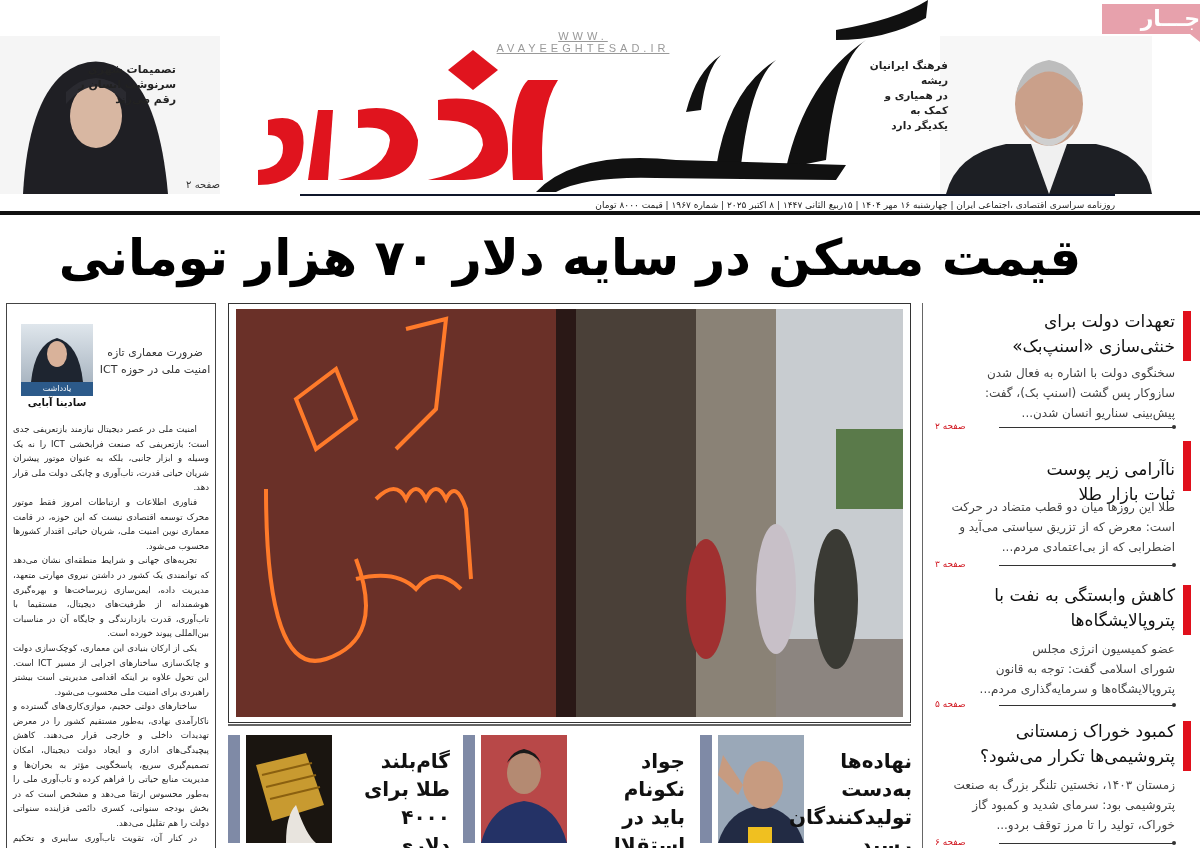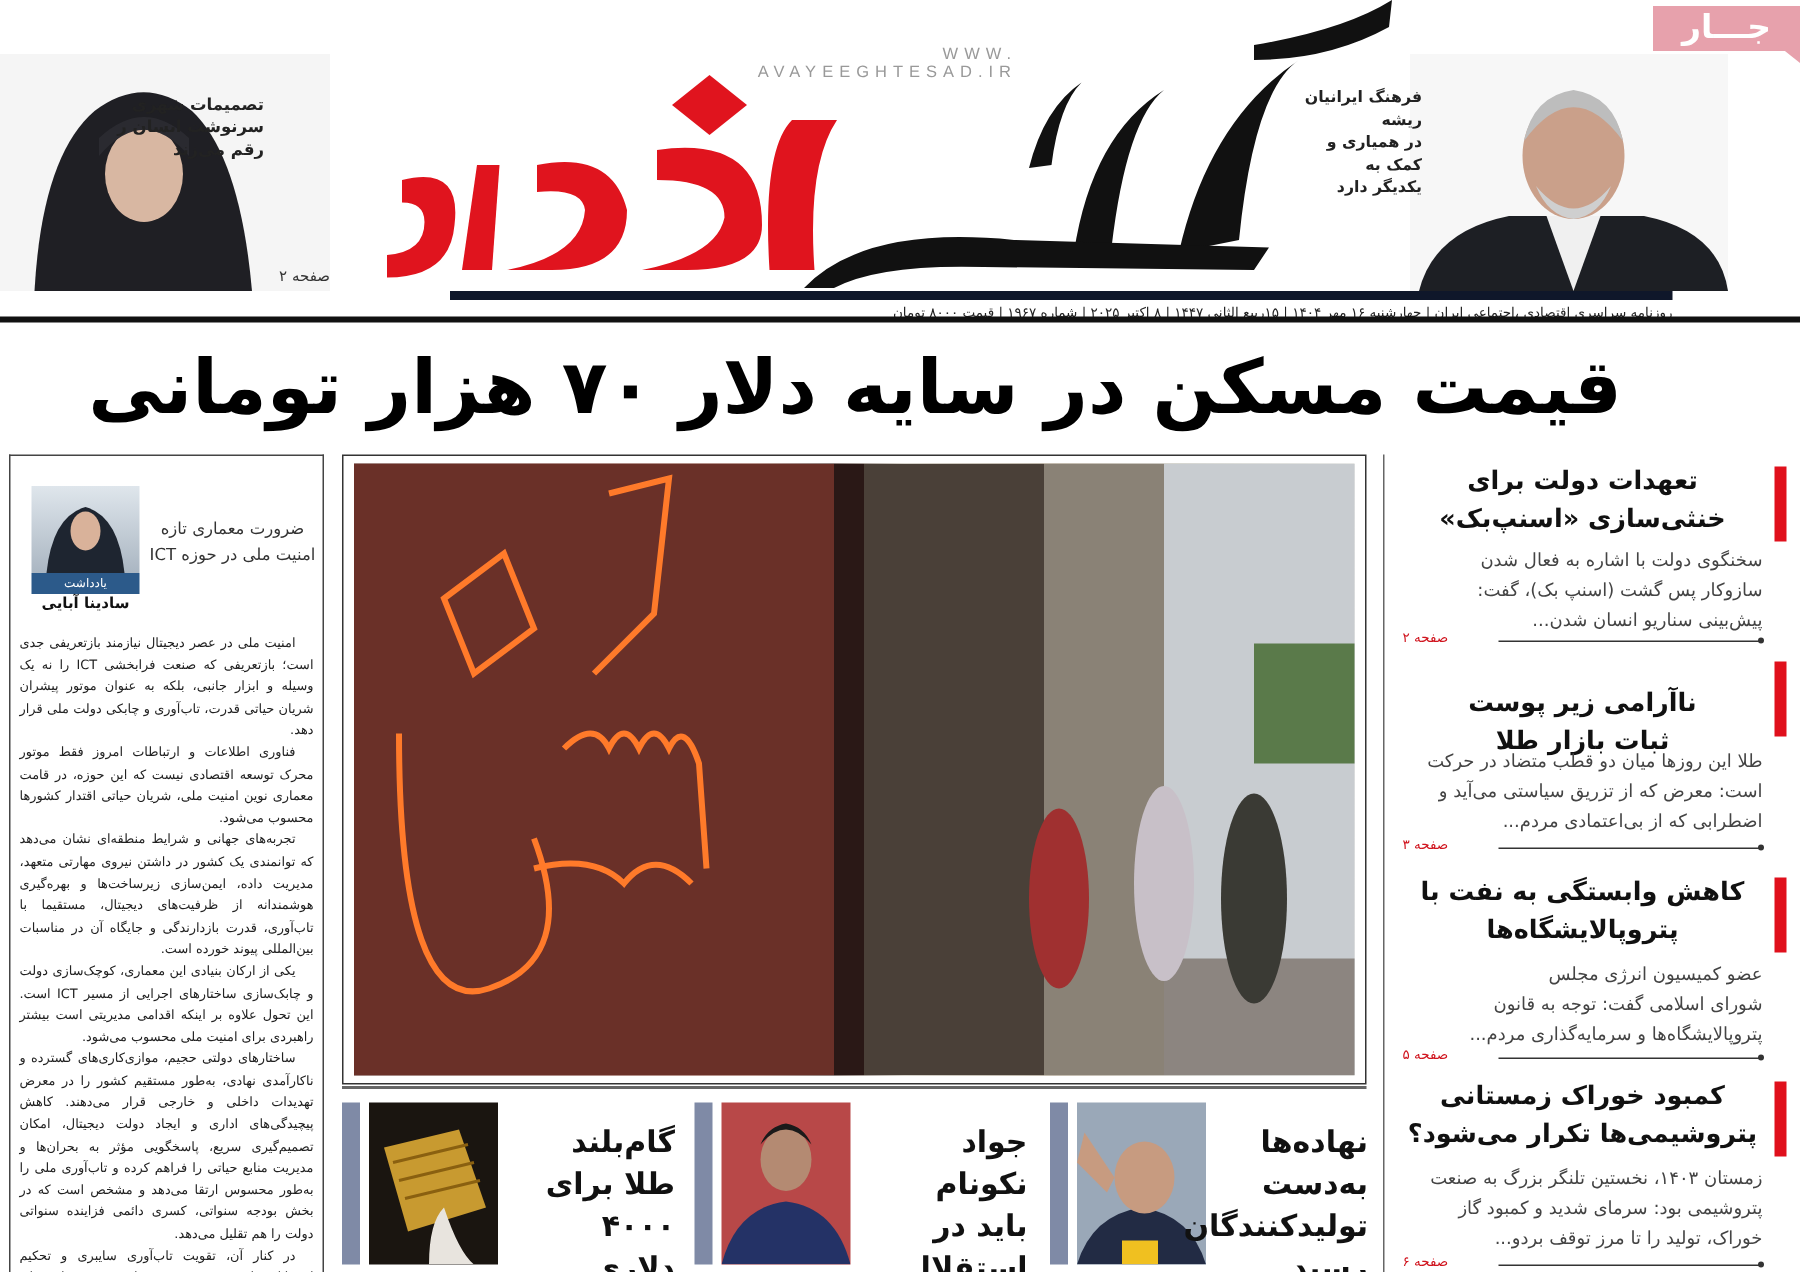--- a/index.html
+++ b/index.html
@@ -9,7 +9,7 @@
   .abs { position: absolute; }
 
   
-  .jar-tag { left: 1102px; top: 4px; width: 98px; height: 30px; background: #e7a1ac; color: #fff; font-weight: bold; font-size: 22px; text-align: center; line-height: 30px; letter-spacing: 2px; }
+  .jar-tag { left: 1102px; top: 4px; width: 98px; height: 30px; background: #e7a1ac; color: #fff; font-weight: bold; font-size: 22px; line-height: 30px; letter-spacing: 2px; }
   .jar-corner { left: 1185px; top: 30px; width: 0; height: 0; border-left: 15px solid transparent; border-top: 12px solid #e7a1ac; }
 
   .teaser { top: 36px; height: 158px; background: #f5f5f5; overflow: hidden; }

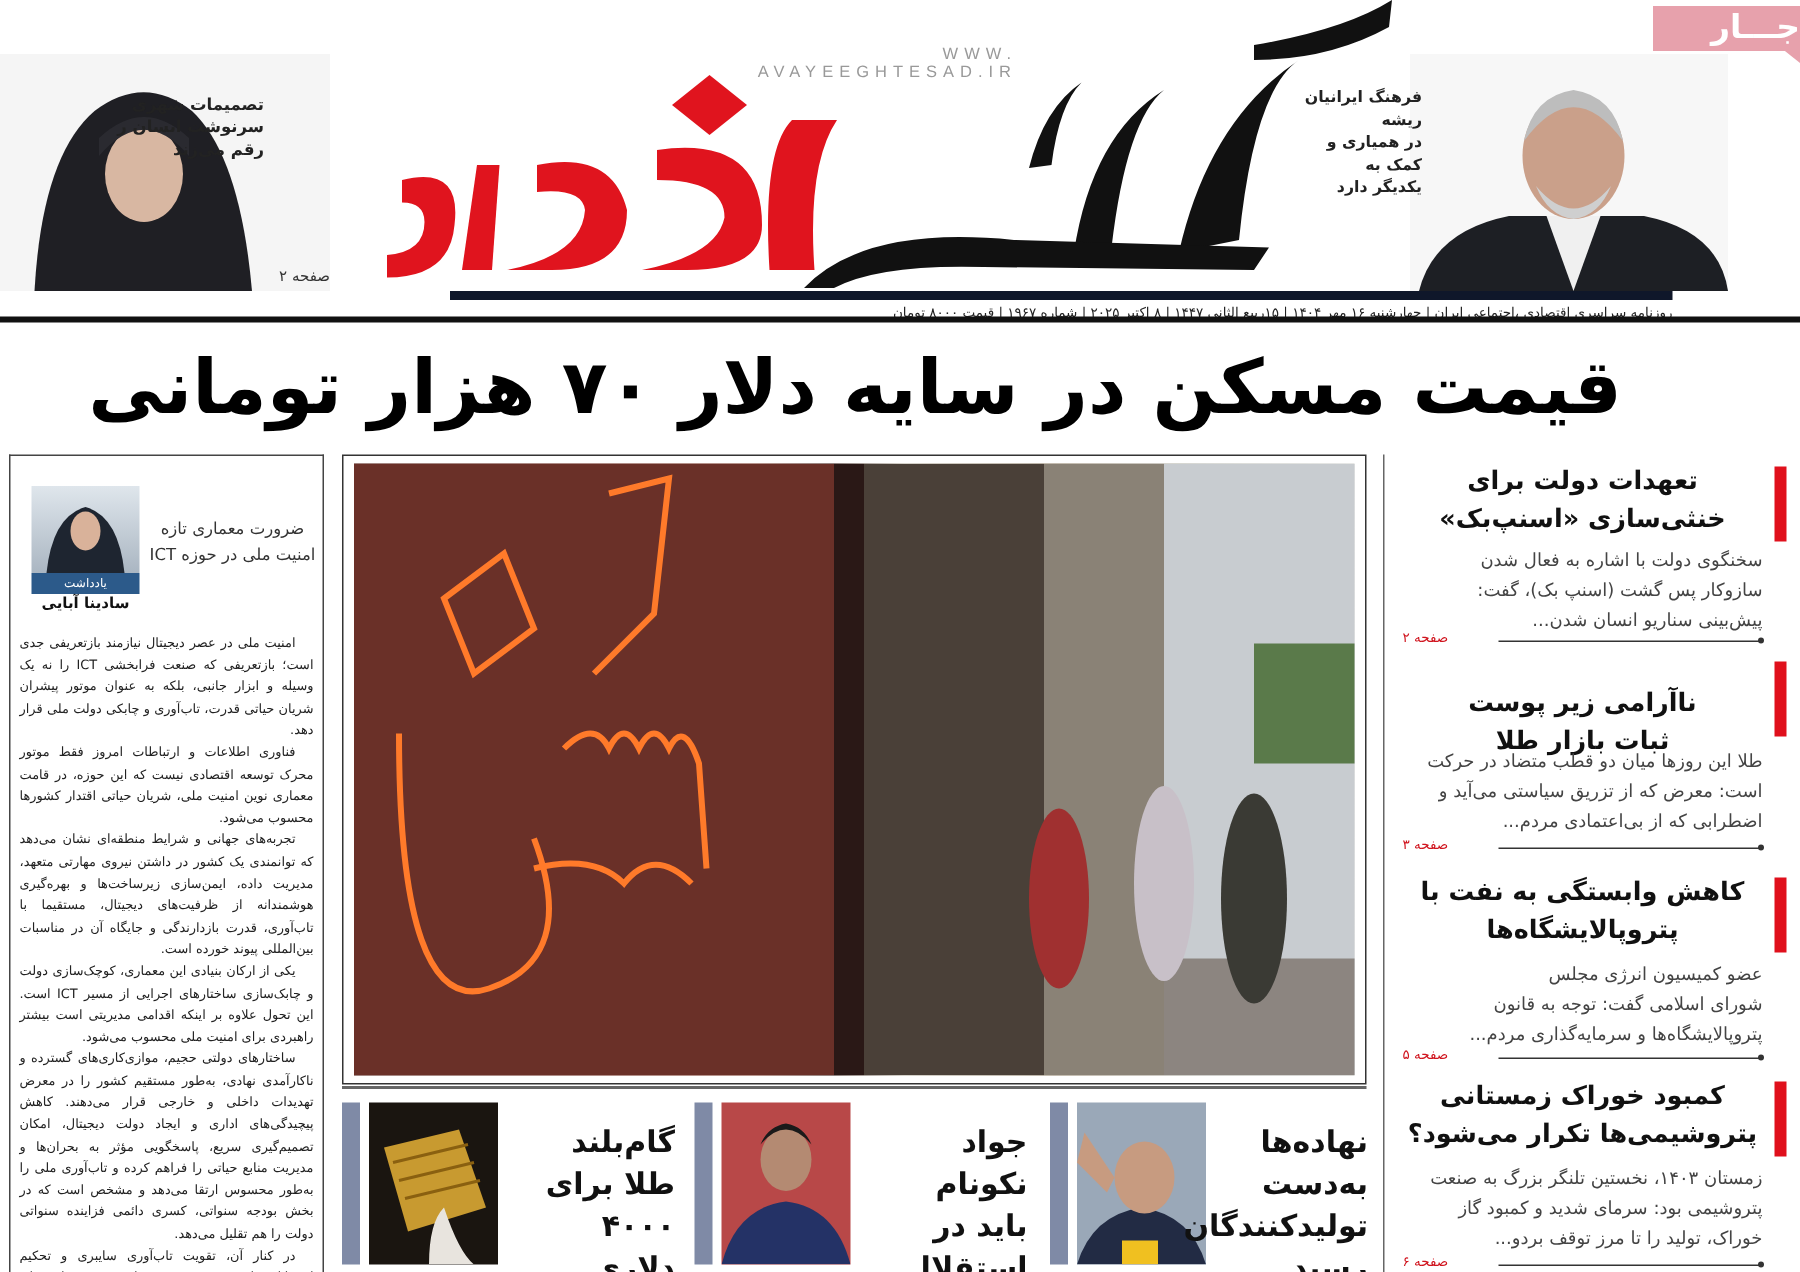--- a/index.html
+++ b/index.html
@@ -19,7 +19,7 @@
   .teaser .caption { position: absolute; font-weight: bold; font-size: 11px; line-height: 15px; color: #222; text-align: right; }
   .teaser .page { position: absolute; font-size: 10px; color: #333; }
 
-  .site-url { left: 488px; top: 30px; width: 190px; font-family: "Liberation Sans", sans-serif; font-size: 11px; letter-spacing: 4px; color: #999; direction: ltr; text-align: right; }
+  .site-url { left: 488px; top: 30px; width: 190px; font-family: "Liberation Sans", sans-serif; font-size: 11px; letter-spacing: 4px; color: #999; direction: ltr; text-align: center; text-decoration: underline; }
 
   .logo-black { left: 536px; top: 0; width: 392px; height: 192px; }
   .logo-red { left: 258px; top: 40px; width: 320px; height: 152px; }

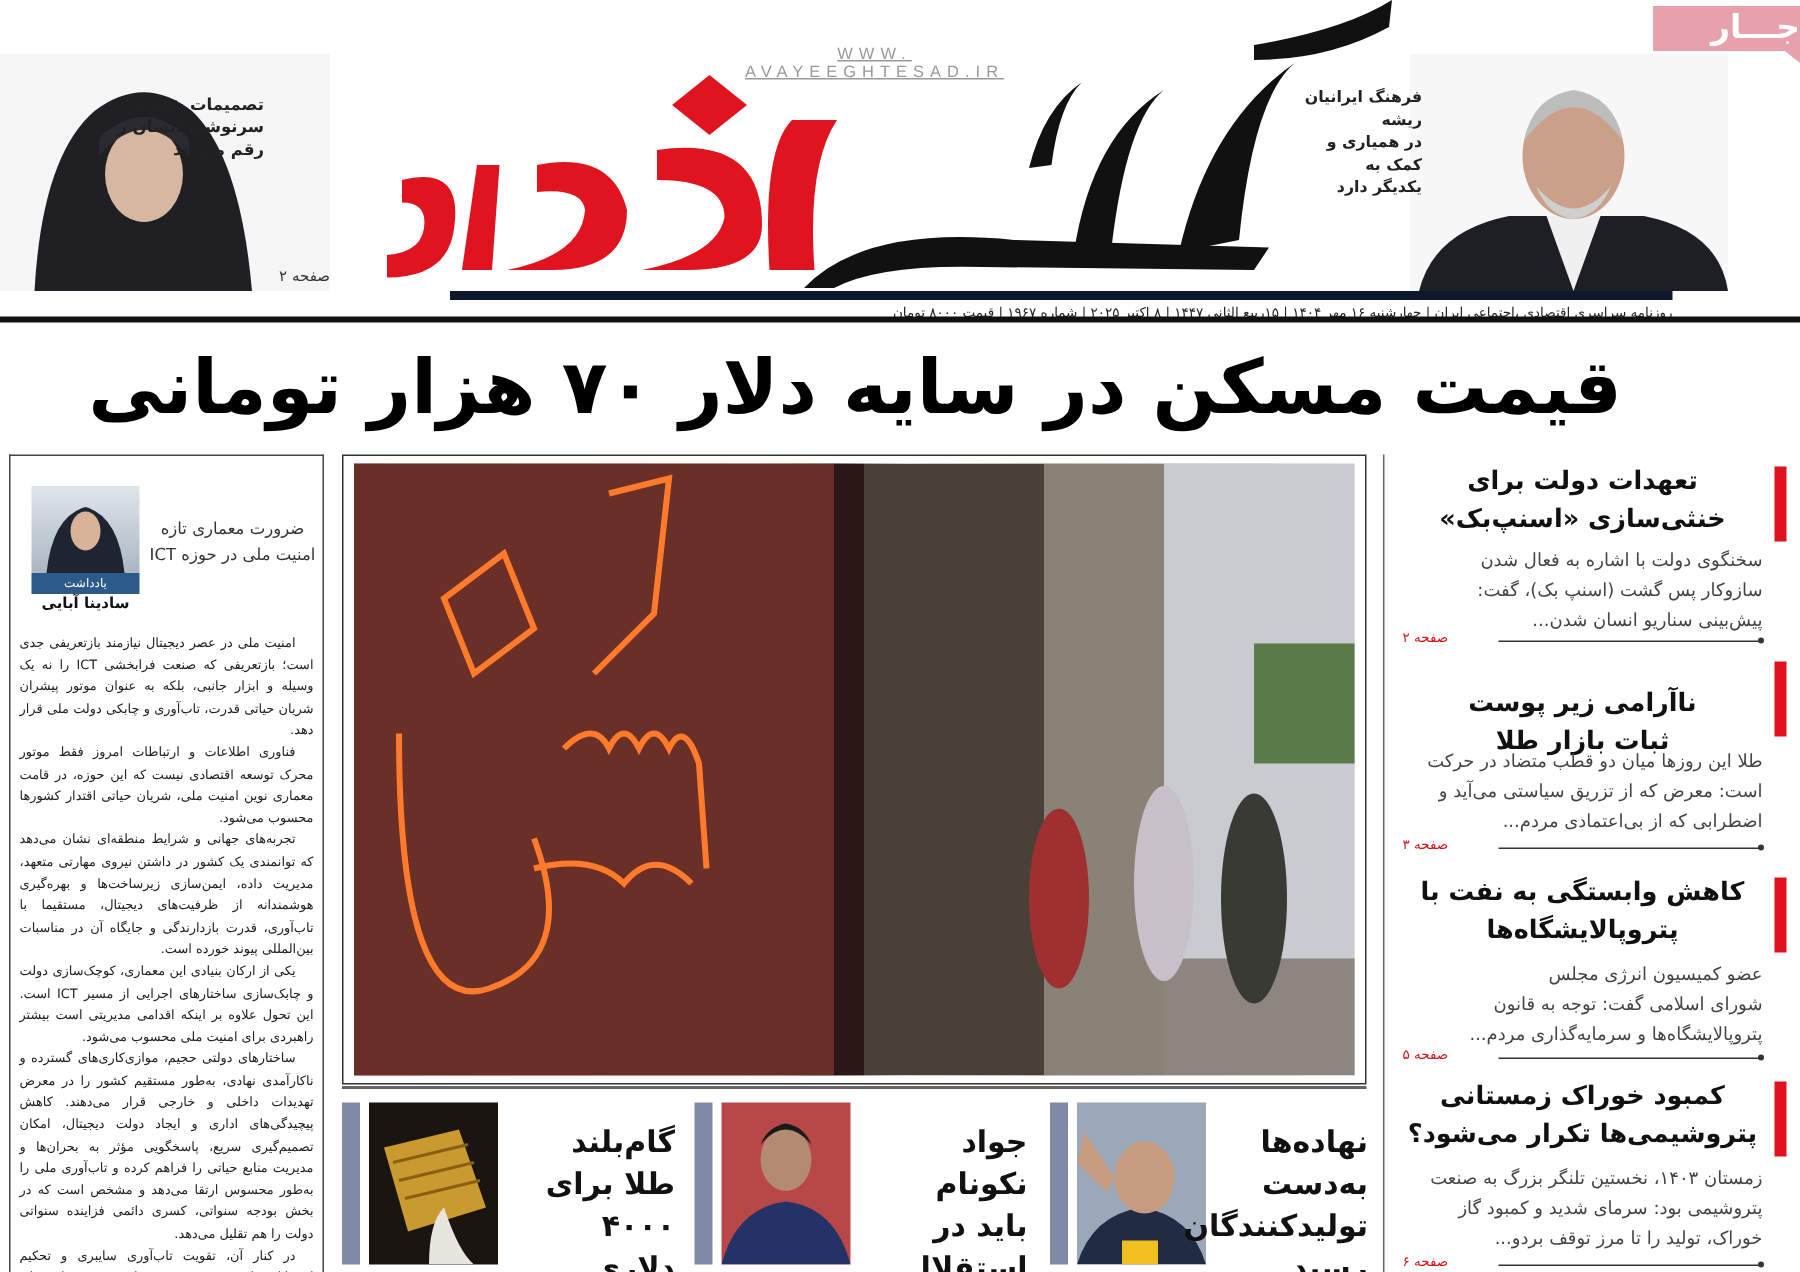--- a/index.html
+++ b/index.html
@@ -24,7 +24,7 @@
   .logo-black { left: 536px; top: 0; width: 392px; height: 192px; }
   .logo-red { left: 258px; top: 40px; width: 320px; height: 152px; }
 
-  .meta-line { left: 300px; top: 194px; width: 815px; height: 18px; font-size: 9px; color: #222; text-align: right; line-height: 18px; border-top: 6px solid #0f172a; }
+  .meta-line { left: 300px; top: 194px; width: 815px; height: 18px; font-size: 9px; color: #222; text-align: right; line-height: 18px; border-top: 2px solid #0f172a; }
   .black-bar { left: 0; top: 211px; width: 1200px; height: 4px; background: #111; }
 
   .headline { left: 20px; top: 222px; width: 1100px; text-align: center; font-family: "DejaVu Sans", sans-serif; font-weight: 900; font-size: 50px; line-height: 72px; color: #000; letter-spacing: -1px; }

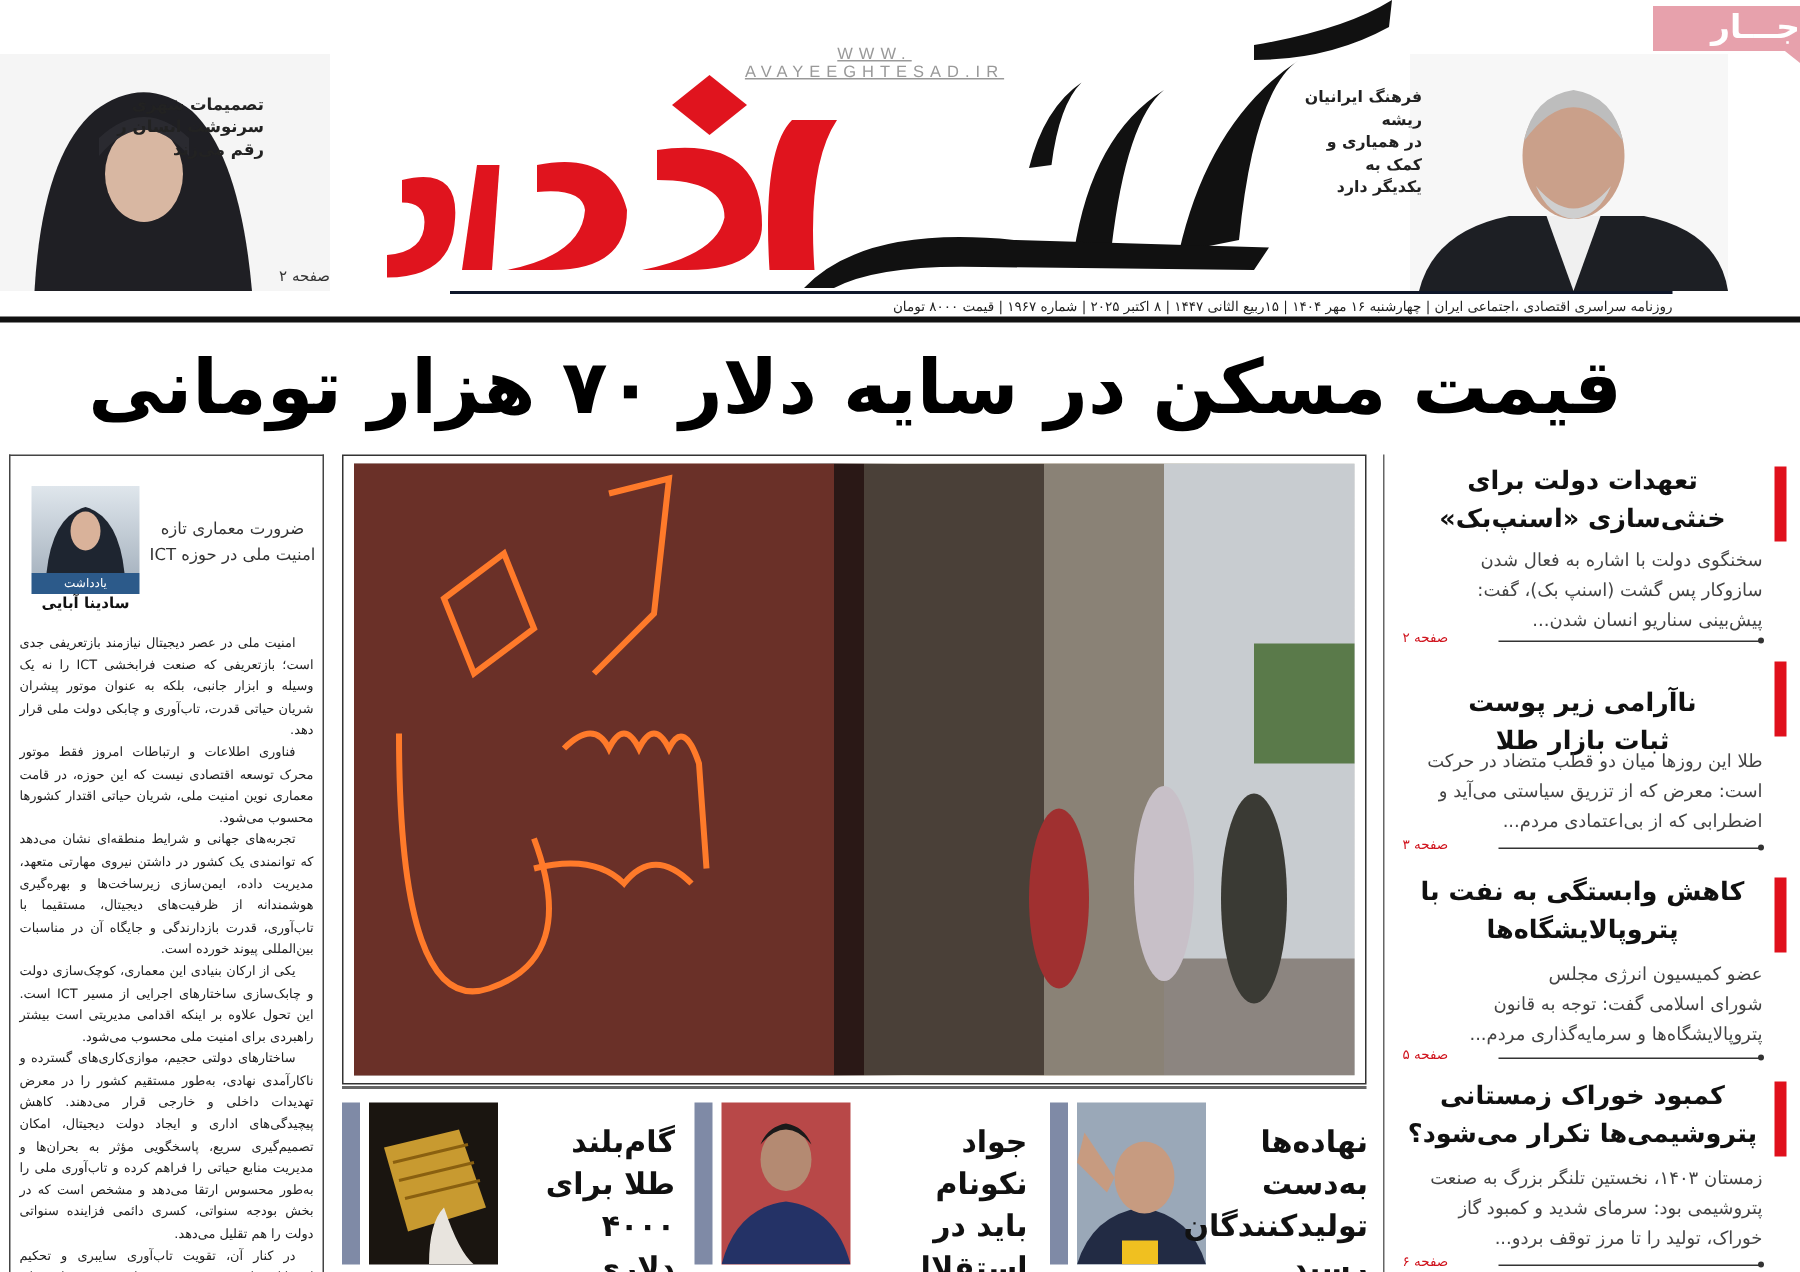--- a/index.html
+++ b/index.html
@@ -53,7 +53,7 @@
   .right-col { left: 922px; top: 303px; width: 270px; height: 545px; border-left: 1px solid #666; }
   .rstory { position: absolute; left: 0; width: 270px; }
   .rstory .rbar { position: absolute; right: 2px; width: 8px; background: #e0101c; }
-  .rstory .rtitle { position: absolute; right: 18px; width: 240px; font-size: 17px; line-height: 25px; font-weight: bold; color: #111; text-align: center; }
+  .rstory .rtitle { position: absolute; right: 18px; width: 240px; font-size: 17px; line-height: 25px; font-weight: normal; color: #111; text-align: right; }
   .rstory .rbody { position: absolute; right: 18px; width: 240px; font-size: 12px; line-height: 20px; color: #444; text-align: right; }
   .rstory .rfoot { position: absolute; right: 18px; width: 240px; height: 12px; }
   .rstory .rfoot .rule { position: absolute; right: 0; top: 6px; width: 176px; height: 1px; background: #333; }

